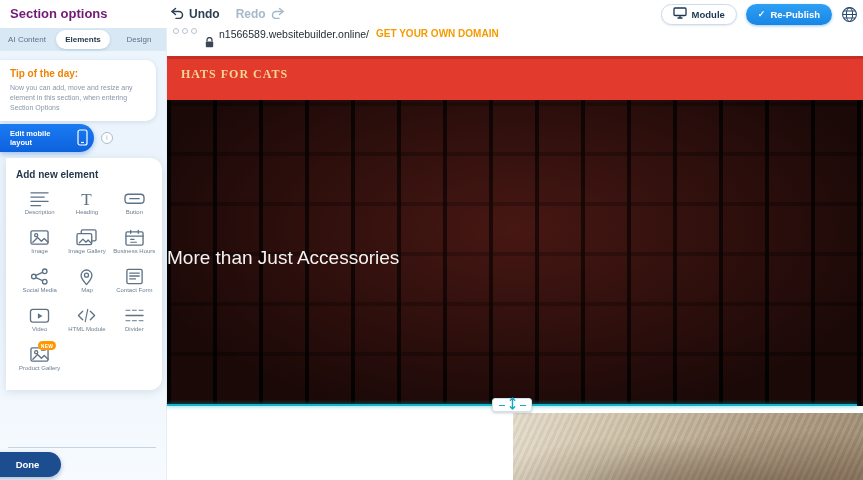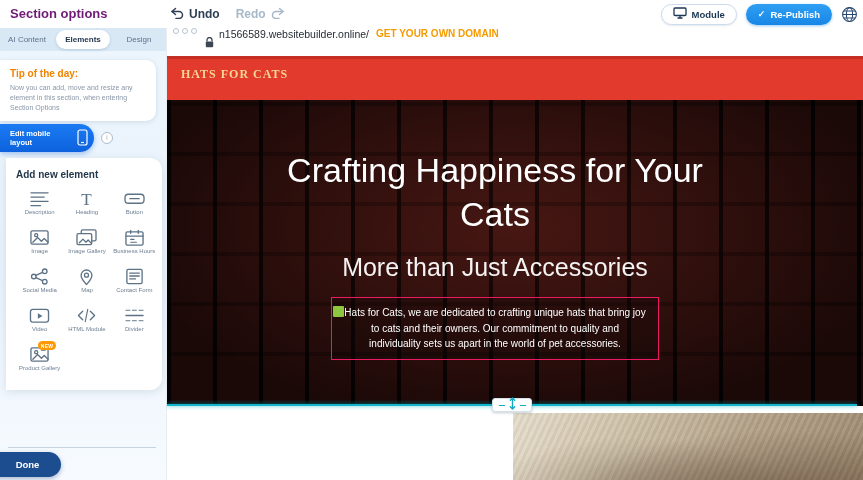--- a/index.html
+++ b/index.html
@@ -329,9 +329,6 @@
       </div>
 
       <div class="hero">
-        <h1 class="hero-title">
-            <span>Crafting Happiness for Your Cats</span>
-          </h1>
         <div class="hero-sub">More than Just Accessories</div>
         <div class="hero-textbox">
           <span class="handle-green"></span>

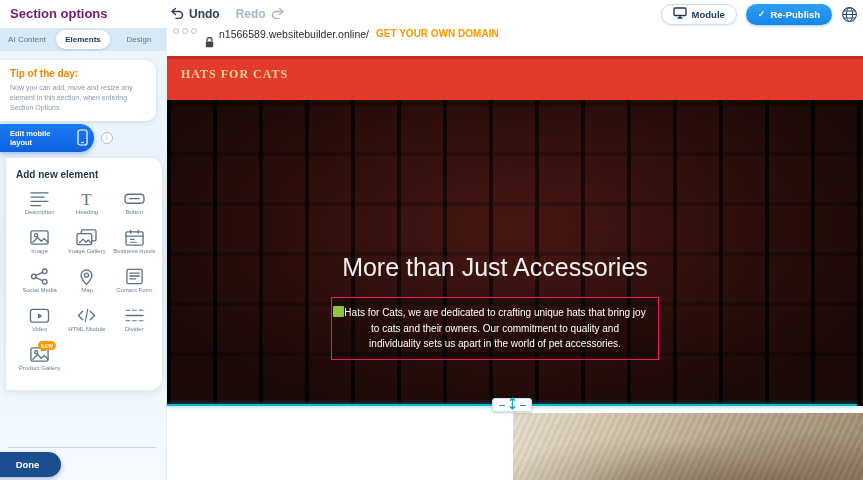--- a/index.html
+++ b/index.html
@@ -68,7 +68,7 @@
   }
   .hero-title{position:absolute;left:0;right:40px;top:48px;margin:0;text-align:center;font-size:34px;line-height:1.3;font-weight:400;color:#fff;}
   .hero-title span{display:block;max-width:430px;margin:0 auto;}
-  .hero-sub{position:absolute;left:0;right:40px;top:147px;text-align:center;font-size:25px;color:#f4f2f2;margin-top:6px;}
+  .hero-sub{position:absolute;left:0;right:40px;top:147px;font-size:19px;color:#f4f2f2;}
   .hero-textbox{position:absolute;left:calc(50% - 20px);top:197px;transform:translateX(-50%);width:328px;border:1px solid #ec1a63;background:rgba(15,6,6,.28);padding:7px 12px;cursor:pointer;}
   .hero-textbox p{margin:0;font-size:10px;line-height:1.55;color:#fff;text-align:center;}
   .handle-green{position:absolute;left:1px;top:8px;width:11px;height:11px;background:#8dc63f;border-radius:1px;cursor:grab;}

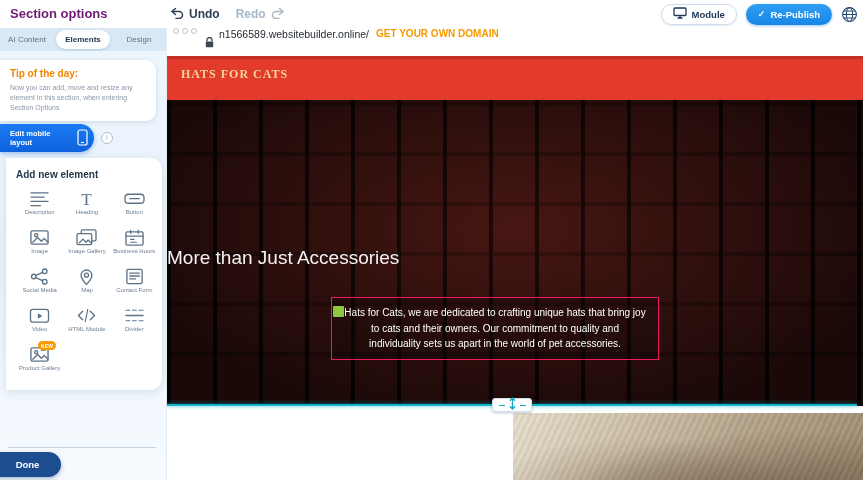--- a/index.html
+++ b/index.html
@@ -330,10 +330,6 @@
 
       <div class="hero">
         <div class="hero-sub">More than Just Accessories</div>
-        <div class="hero-textbox">
-          <span class="handle-green"></span>
-          <p>Hats for Cats, we are dedicated to crafting unique hats that bring joy to cats and their owners. Our commitment to quality and individuality sets us apart in the world of pet accessories.</p>
-        </div>
       </div>
 
       <div class="section-split">

